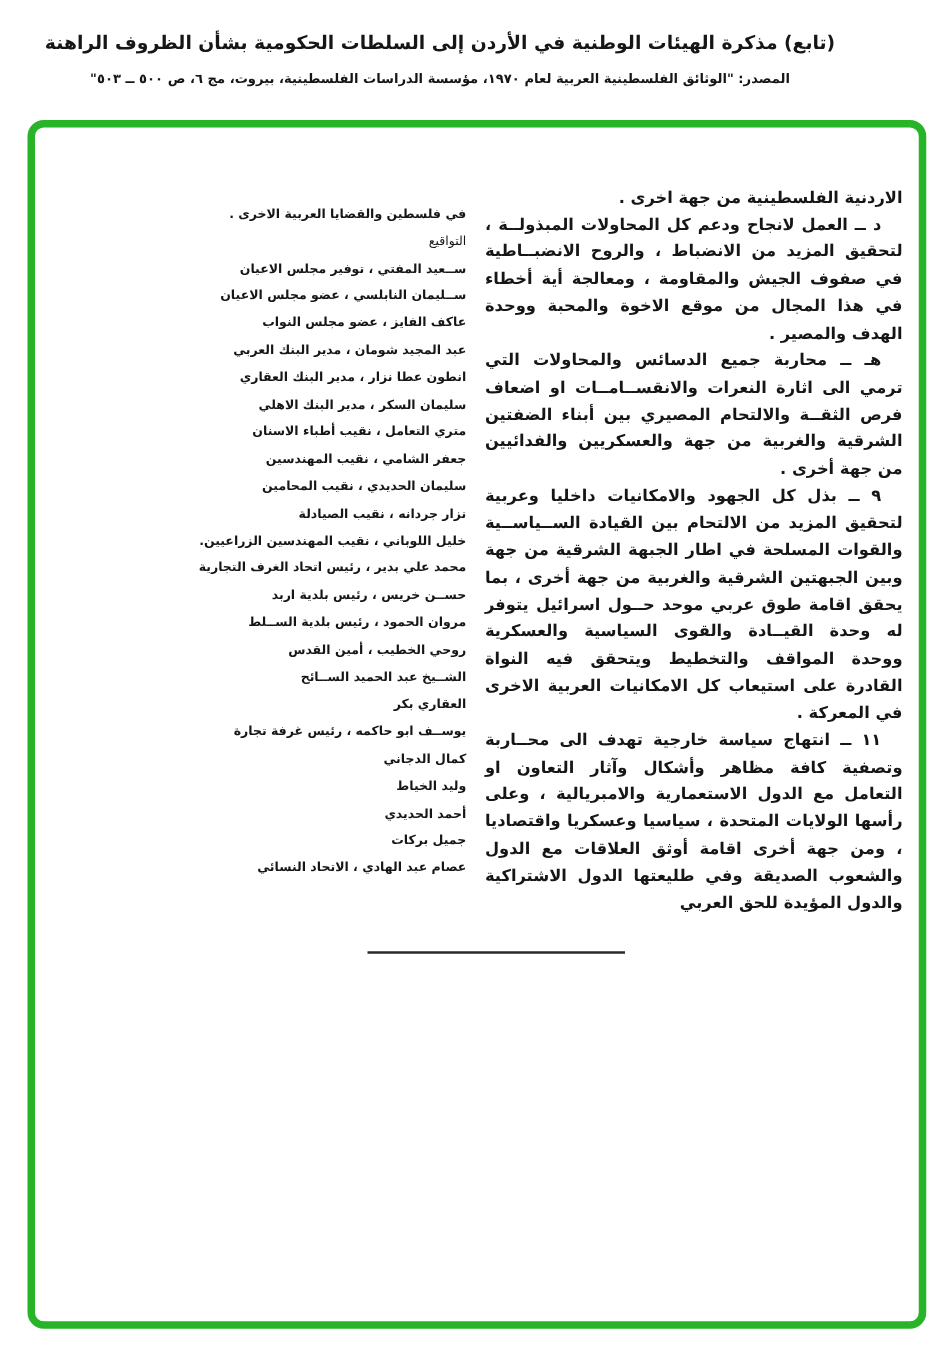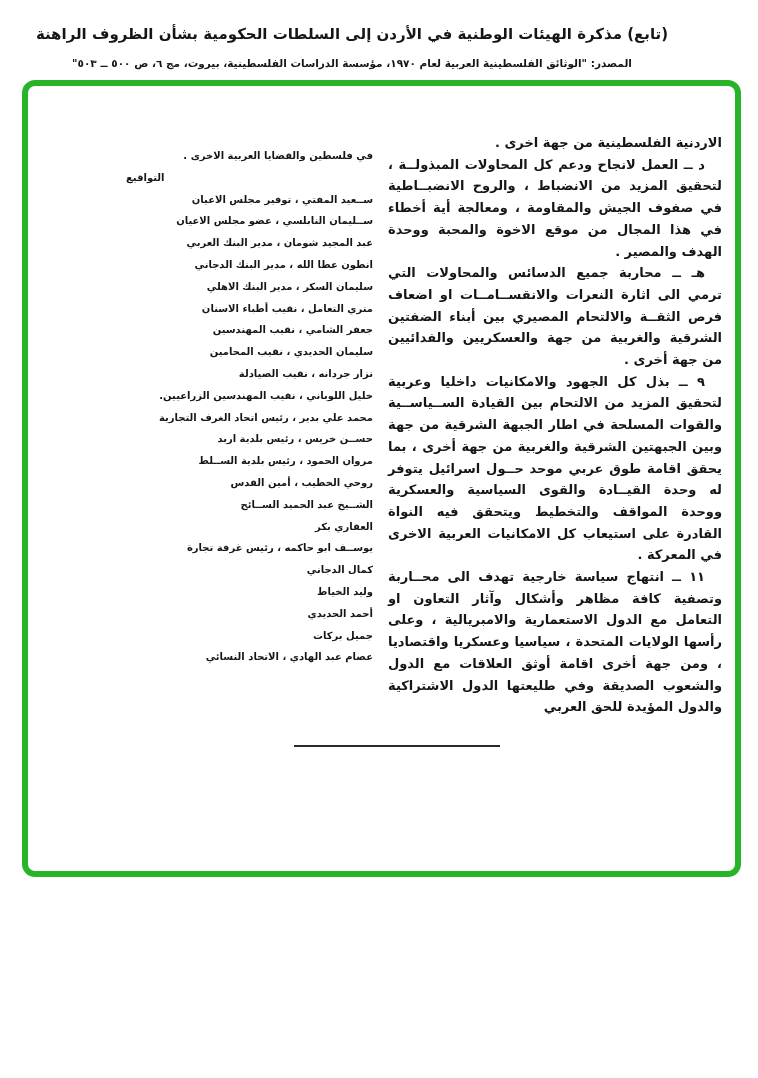--- a/index.html
+++ b/index.html
@@ -28,8 +28,8 @@
     font-weight:bold;font-size:10.5px;line-height:14px;
   }
   .frame{
-    position:absolute;left:22px;top:80px;
-    width:719px;height:797px;
+    position:absolute;left:22px;top:96px;
+    width:719px;height:967px;
     border:6px solid var(--green);
     border-radius:13px;
     box-sizing:border-box;

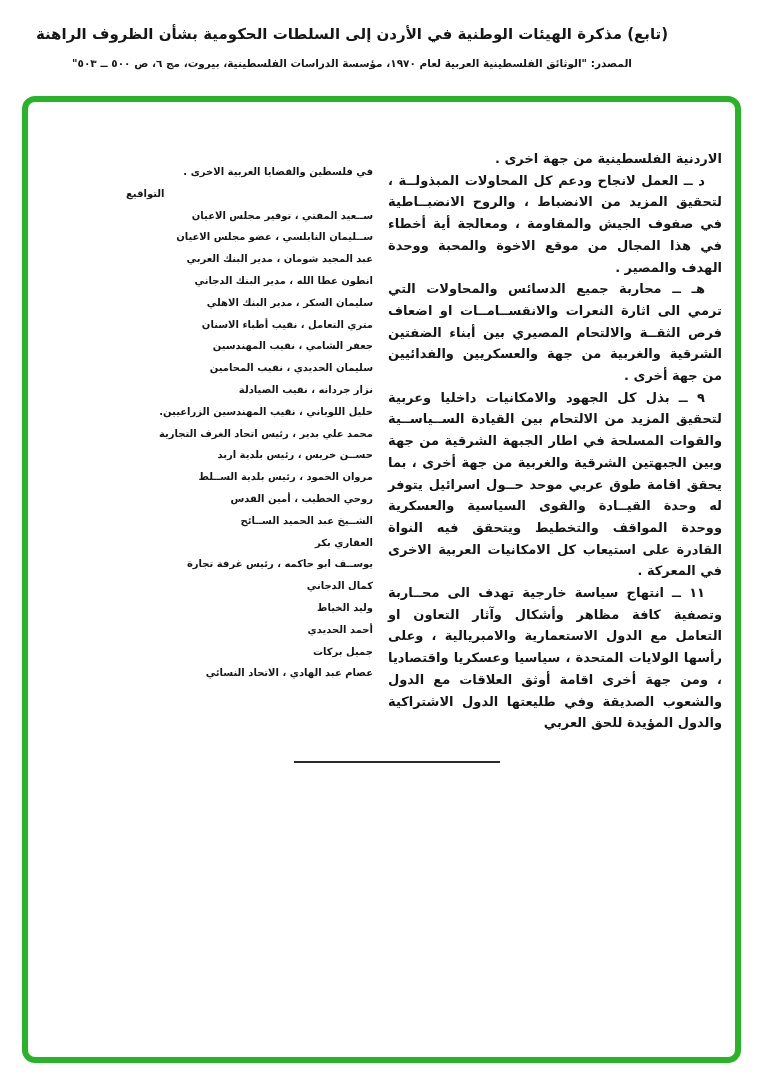--- a/index.html
+++ b/index.html
@@ -65,8 +65,8 @@
   }
   .cont-line{white-space:nowrap;}
   .sign-heading{
-    font-weight:bold;
-    text-align:left;
+    font-weight:normal;
+    text-align:right;
     padding-left:54px;
   }
   .sign-entry{white-space:nowrap;}

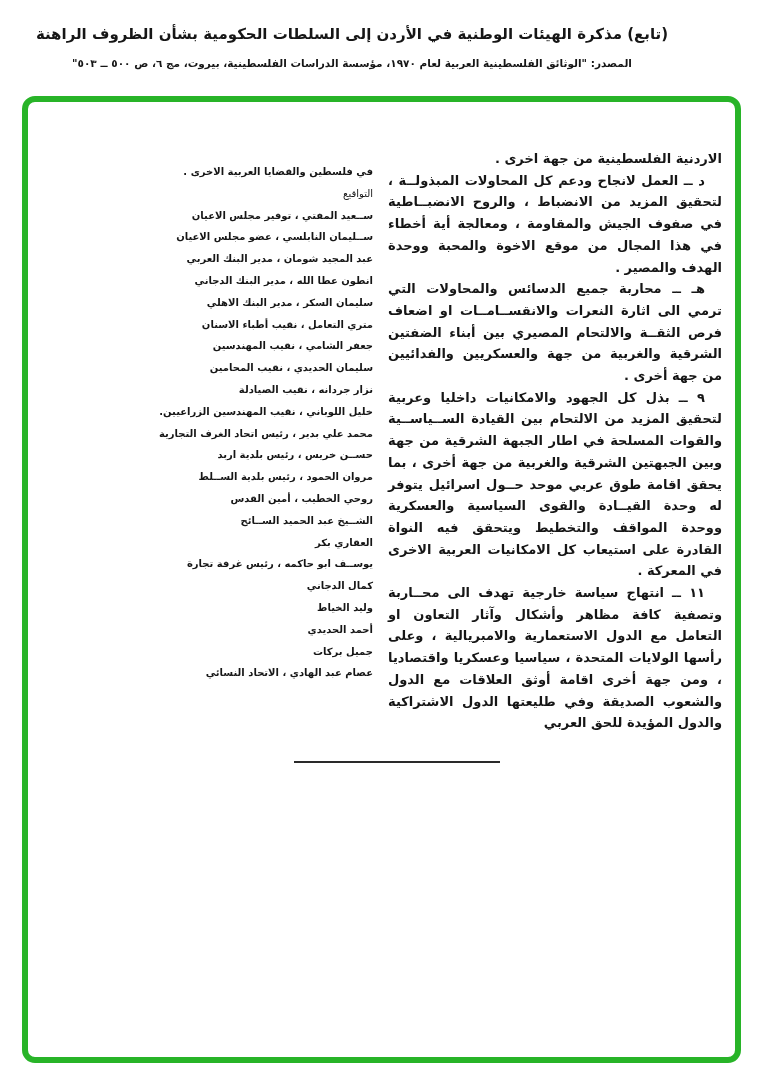--- a/index.html
+++ b/index.html
@@ -101,6 +101,7 @@
       <div id="sign-list">
           <div class="sign-entry">ســعيد المفتي ، توفير مجلس الاعيان</div>
           <div class="sign-entry">ســليمان النابلسي ، عضو مجلس الاعيان</div>
+          <div class="sign-entry">عاكف الفايز ، عضو مجلس النواب</div>
           <div class="sign-entry">عبد المجيد شومان ، مدير البنك العربي</div>
           <div class="sign-entry">انطون عطا الله ، مدير البنك الدجاني</div>
           <div class="sign-entry">سليمان السكر ، مدير البنك الاهلي</div>

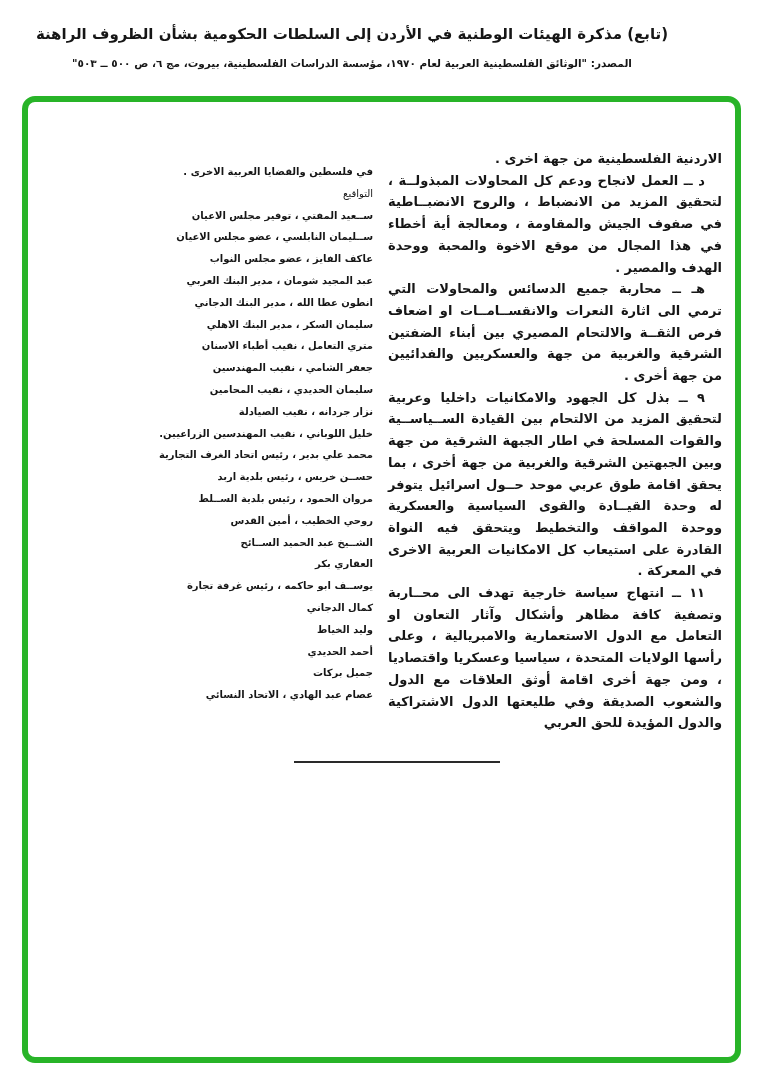--- a/index.html
+++ b/index.html
@@ -103,7 +103,7 @@
           <div class="sign-entry">ســليمان النابلسي ، عضو مجلس الاعيان</div>
           <div class="sign-entry">عاكف الفايز ، عضو مجلس النواب</div>
           <div class="sign-entry">عبد المجيد شومان ، مدير البنك العربي</div>
-          <div class="sign-entry">انطون عطا الله ، مدير البنك الدجاني</div>
+          <div class="sign-entry">انطون عطا نزار ، مدير البنك العقاري</div>
           <div class="sign-entry">سليمان السكر ، مدير البنك الاهلي</div>
           <div class="sign-entry">متري التعامل ، نقيب أطباء الاسنان</div>
           <div class="sign-entry">جعفر الشامي ، نقيب المهندسين</div>

